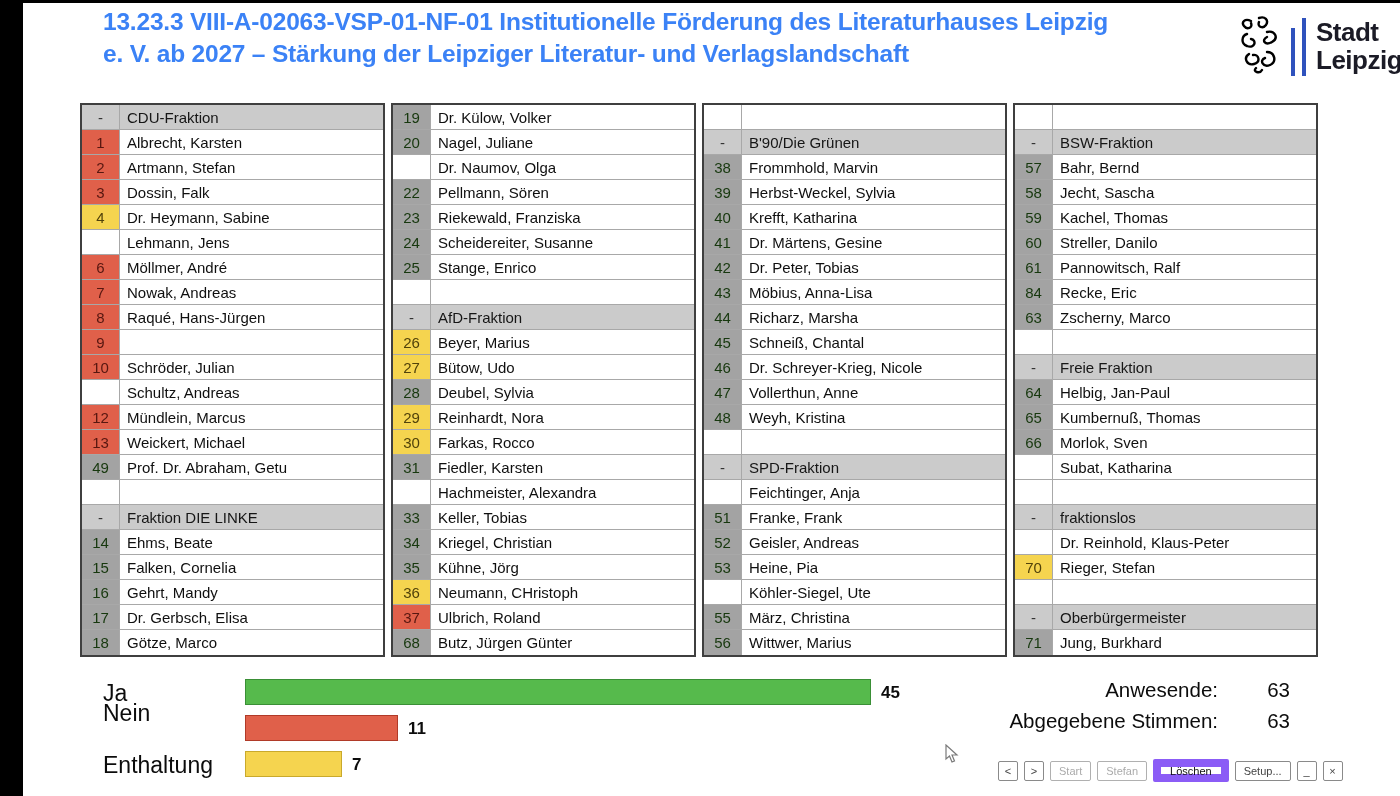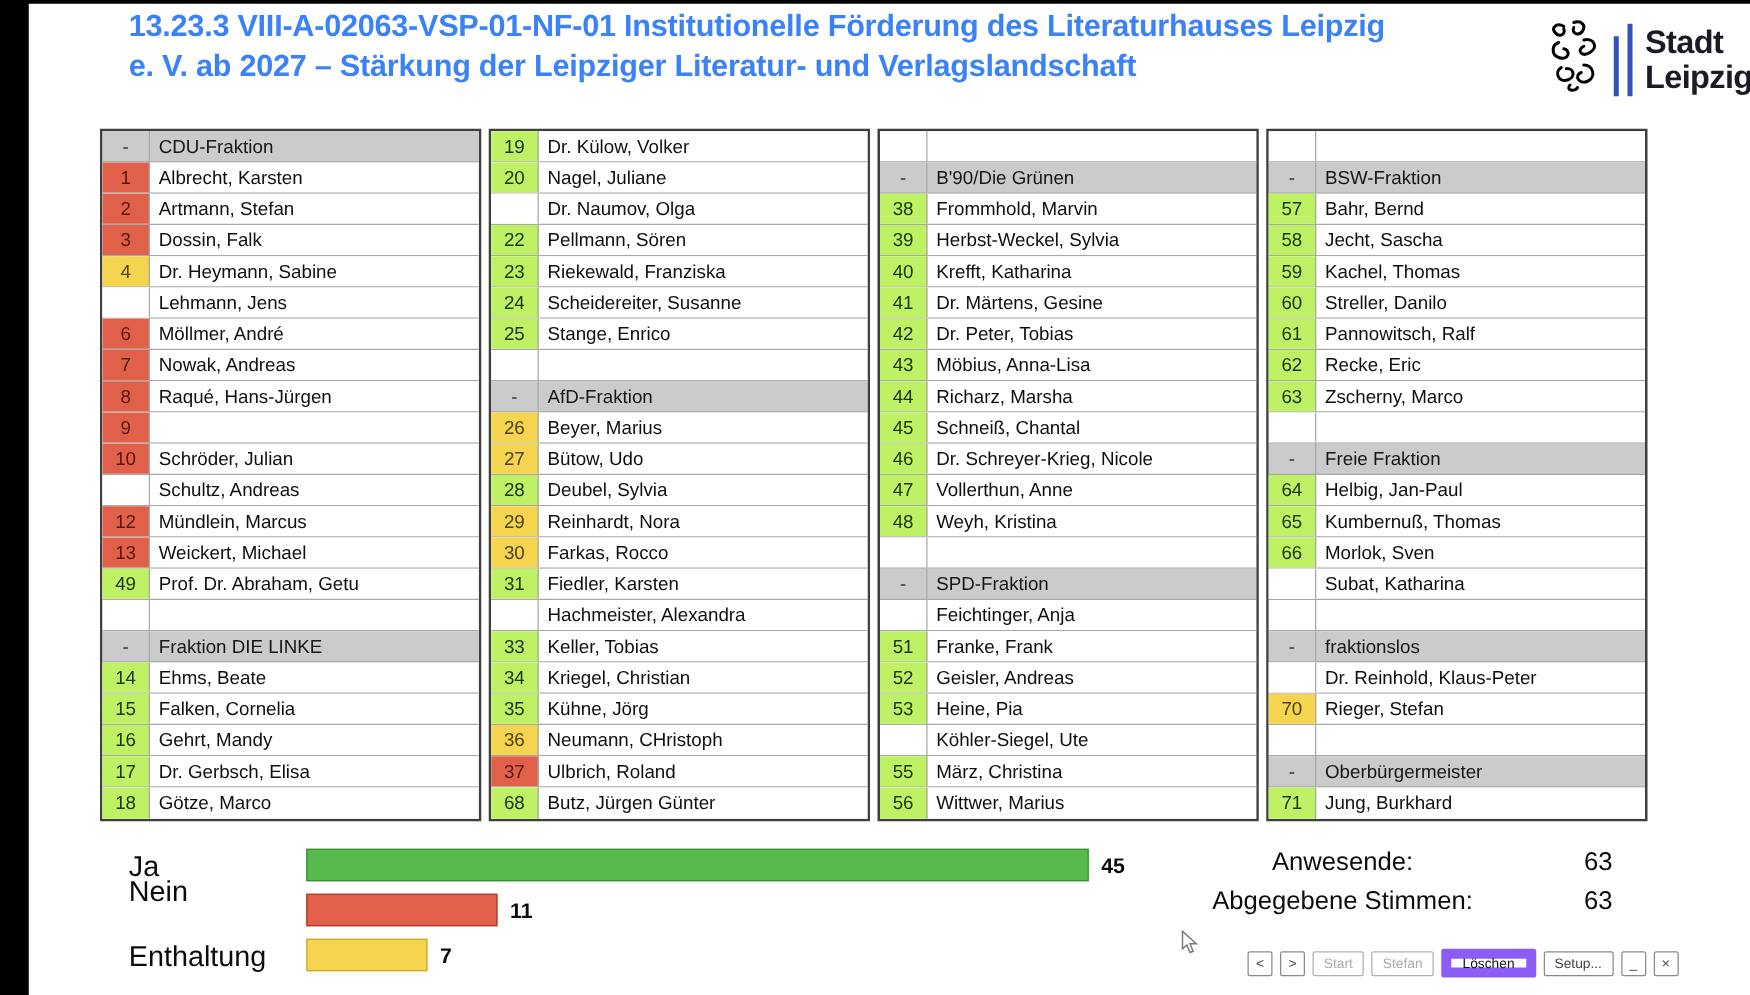--- a/index.html
+++ b/index.html
@@ -33,7 +33,7 @@
     align-items:center;justify-content:center;font-size:15px;color:#222;flex:none;}
   .nm{flex:1;display:flex;align-items:center;padding-left:7px;font-size:15px;color:#0f0f0f;
     white-space:nowrap;overflow:hidden;}
-  .v-yes .num{background:#bef264;color:#17380e;}
+  .v-yes .num{background:#a3a3a3;color:#17380e;}
   .v-no .num{background:#e0604a;color:#571710;}
   .v-abstain .num{background:#f5d44f;color:#51420a;}
   .v-none .num{background:#fff;}

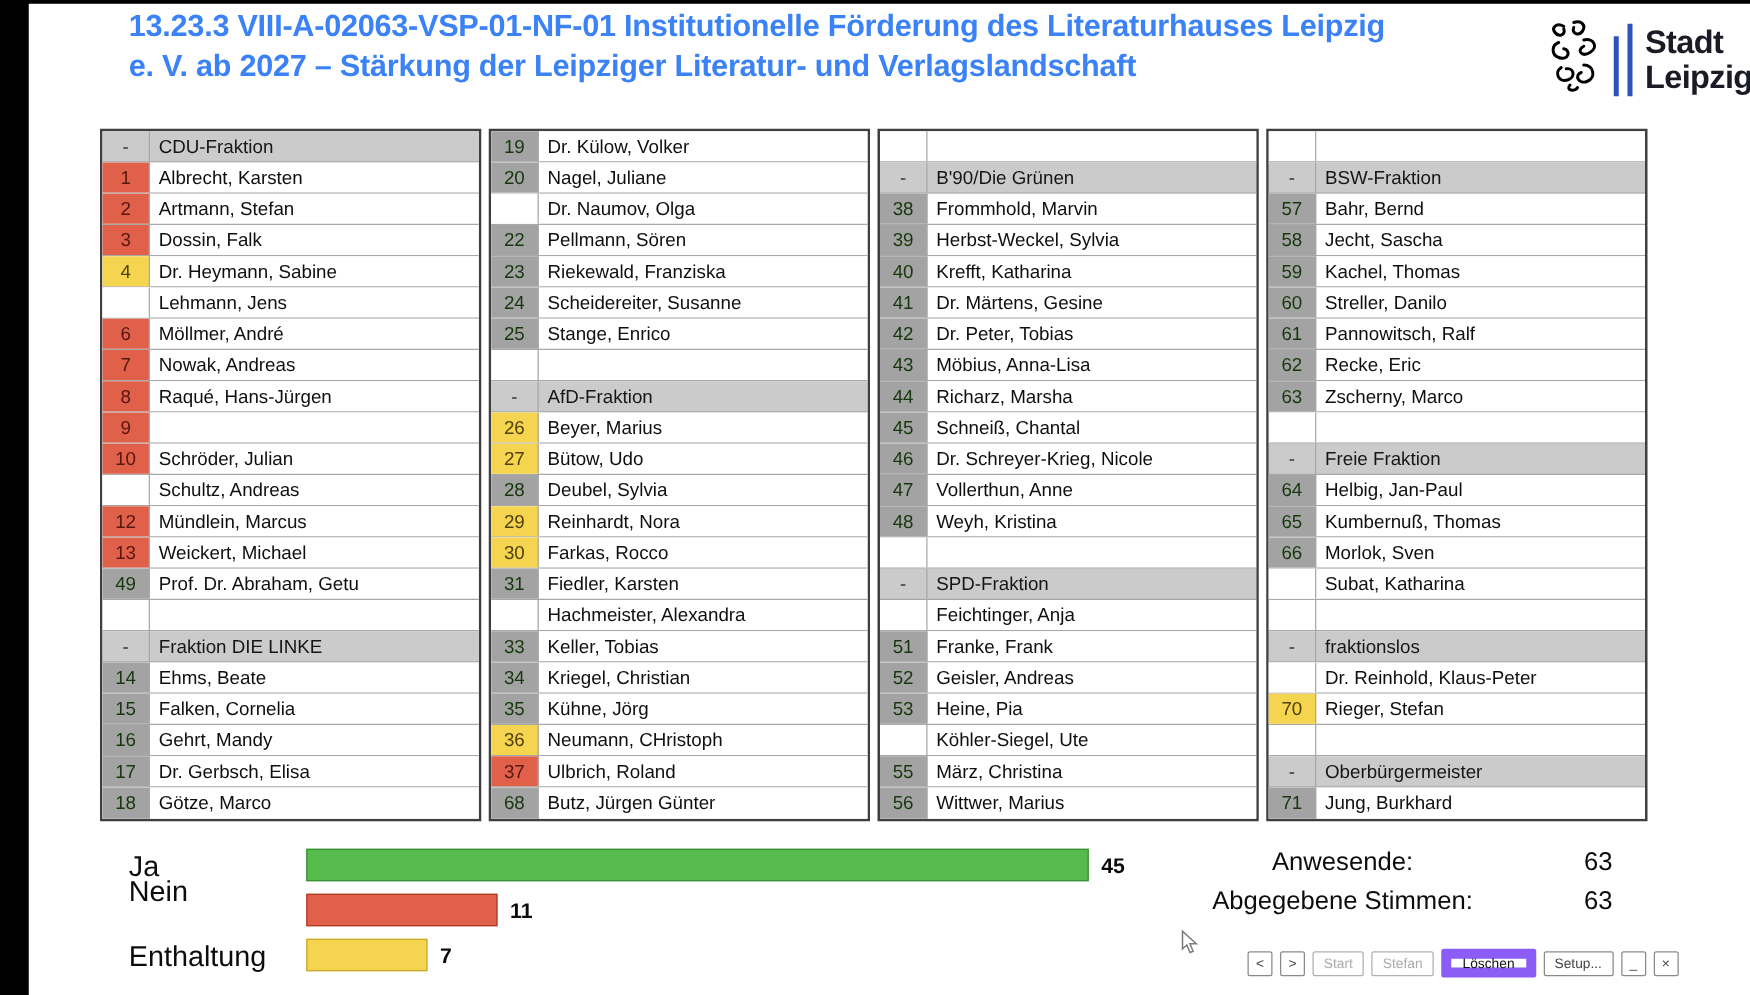--- a/index.html
+++ b/index.html
@@ -395,7 +395,7 @@
         <div class="nm">Pannowitsch, Ralf</div>
       </div>
       <div class="row v-yes">
-        <div class="num">62</div>
+        <div class="num">84</div>
         <div class="nm">Recke, Eric</div>
       </div>
       <div class="row v-yes">

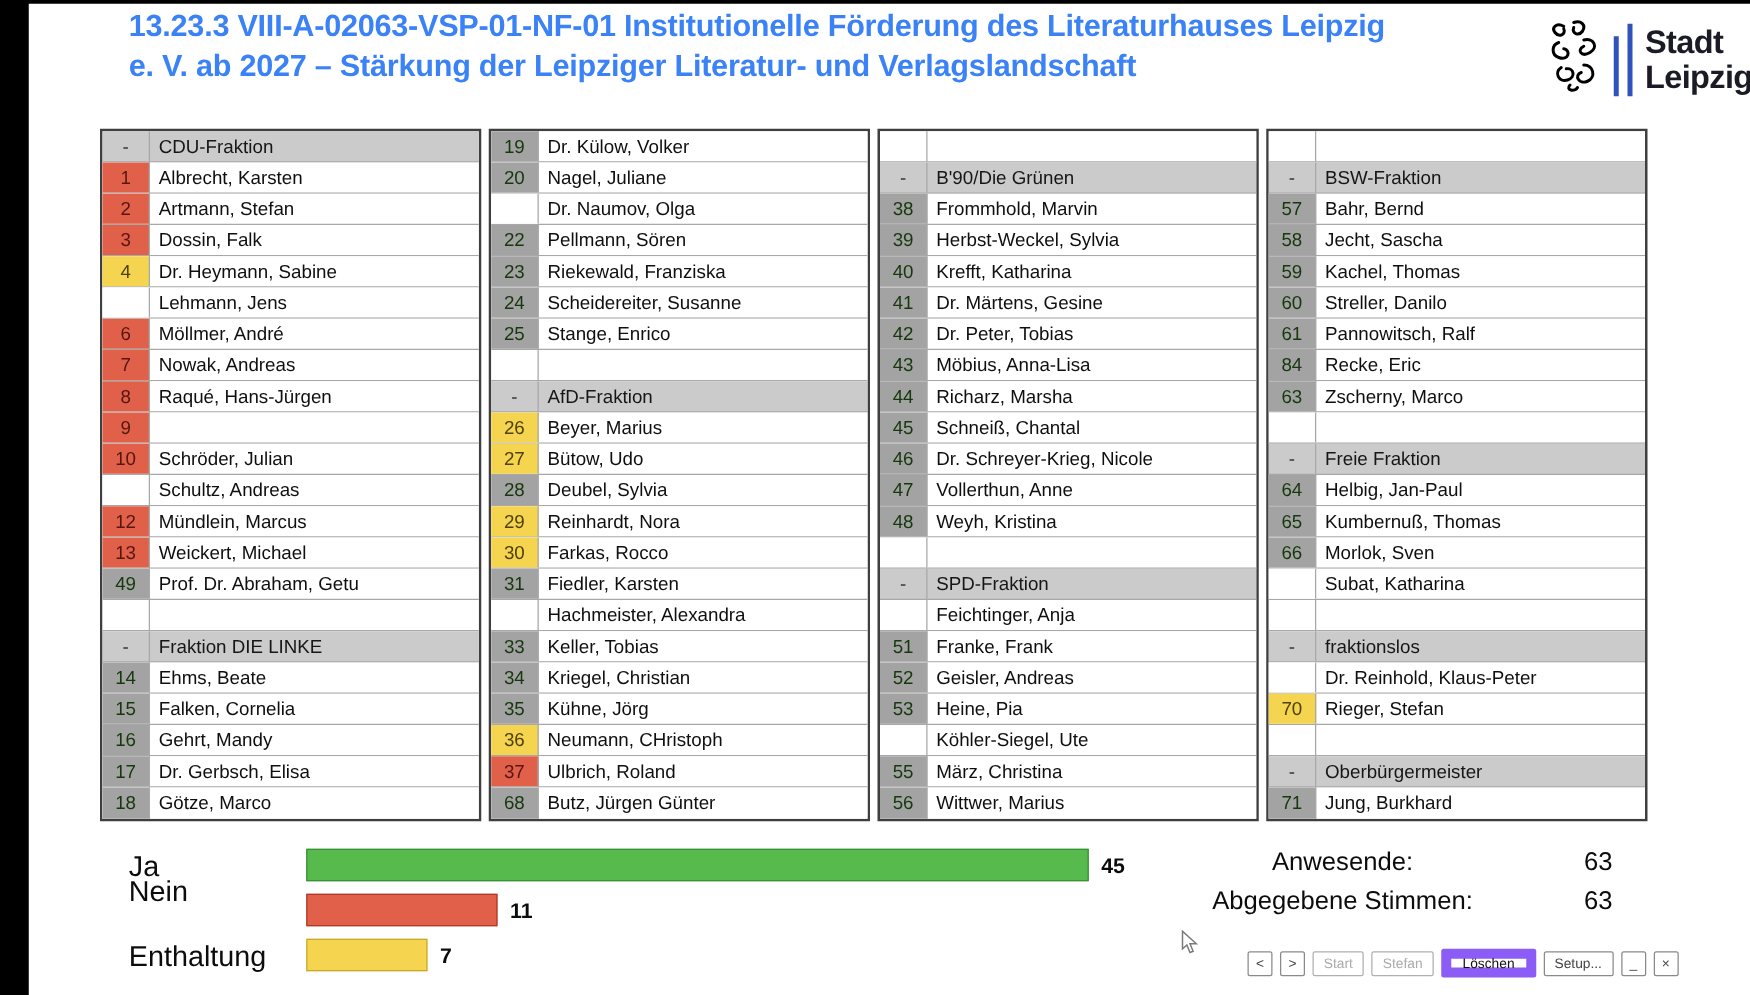--- a/index.html
+++ b/index.html
@@ -51,7 +51,7 @@
   
   .stats{position:absolute;left:930px;top:678px;width:360px;font-size:20.5px;color:#0c0c0c;}
   .stat-row{display:flex;margin-bottom:7px;}
-  .stat-row .lab{flex:1;text-align:center;}
+  .stat-row .lab{flex:1;text-align:right;}
   .stat-row .val{width:72px;text-align:right;}
 
   

